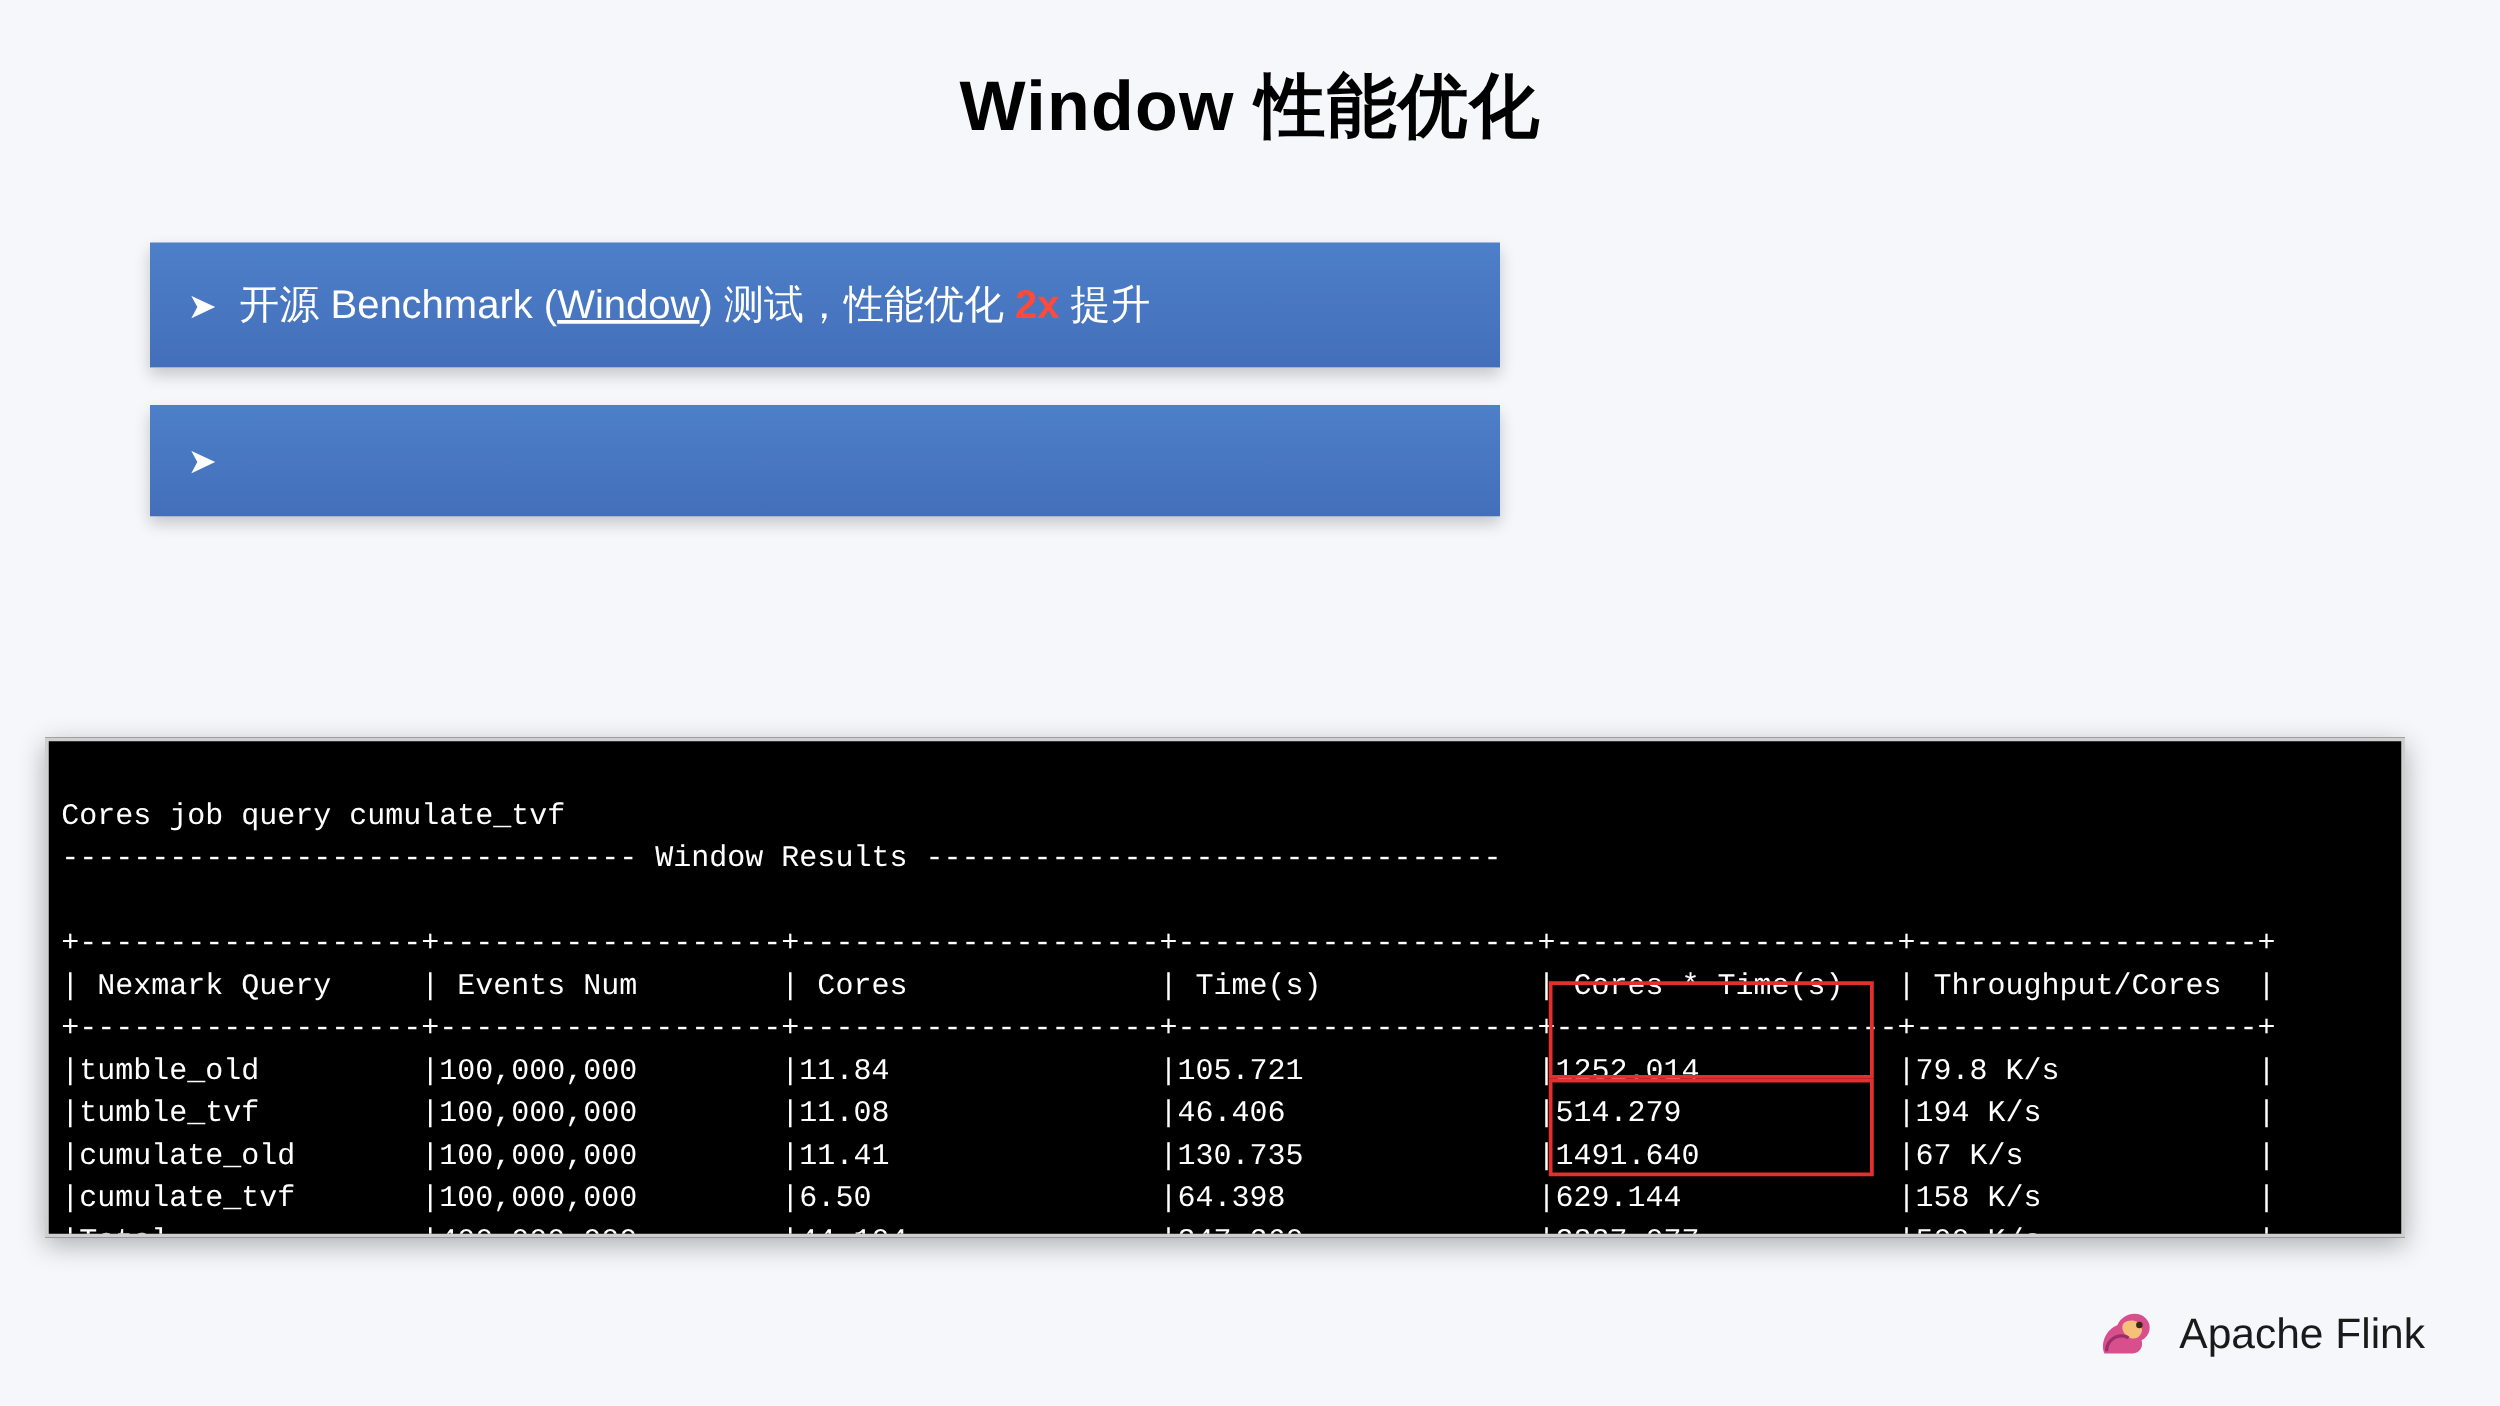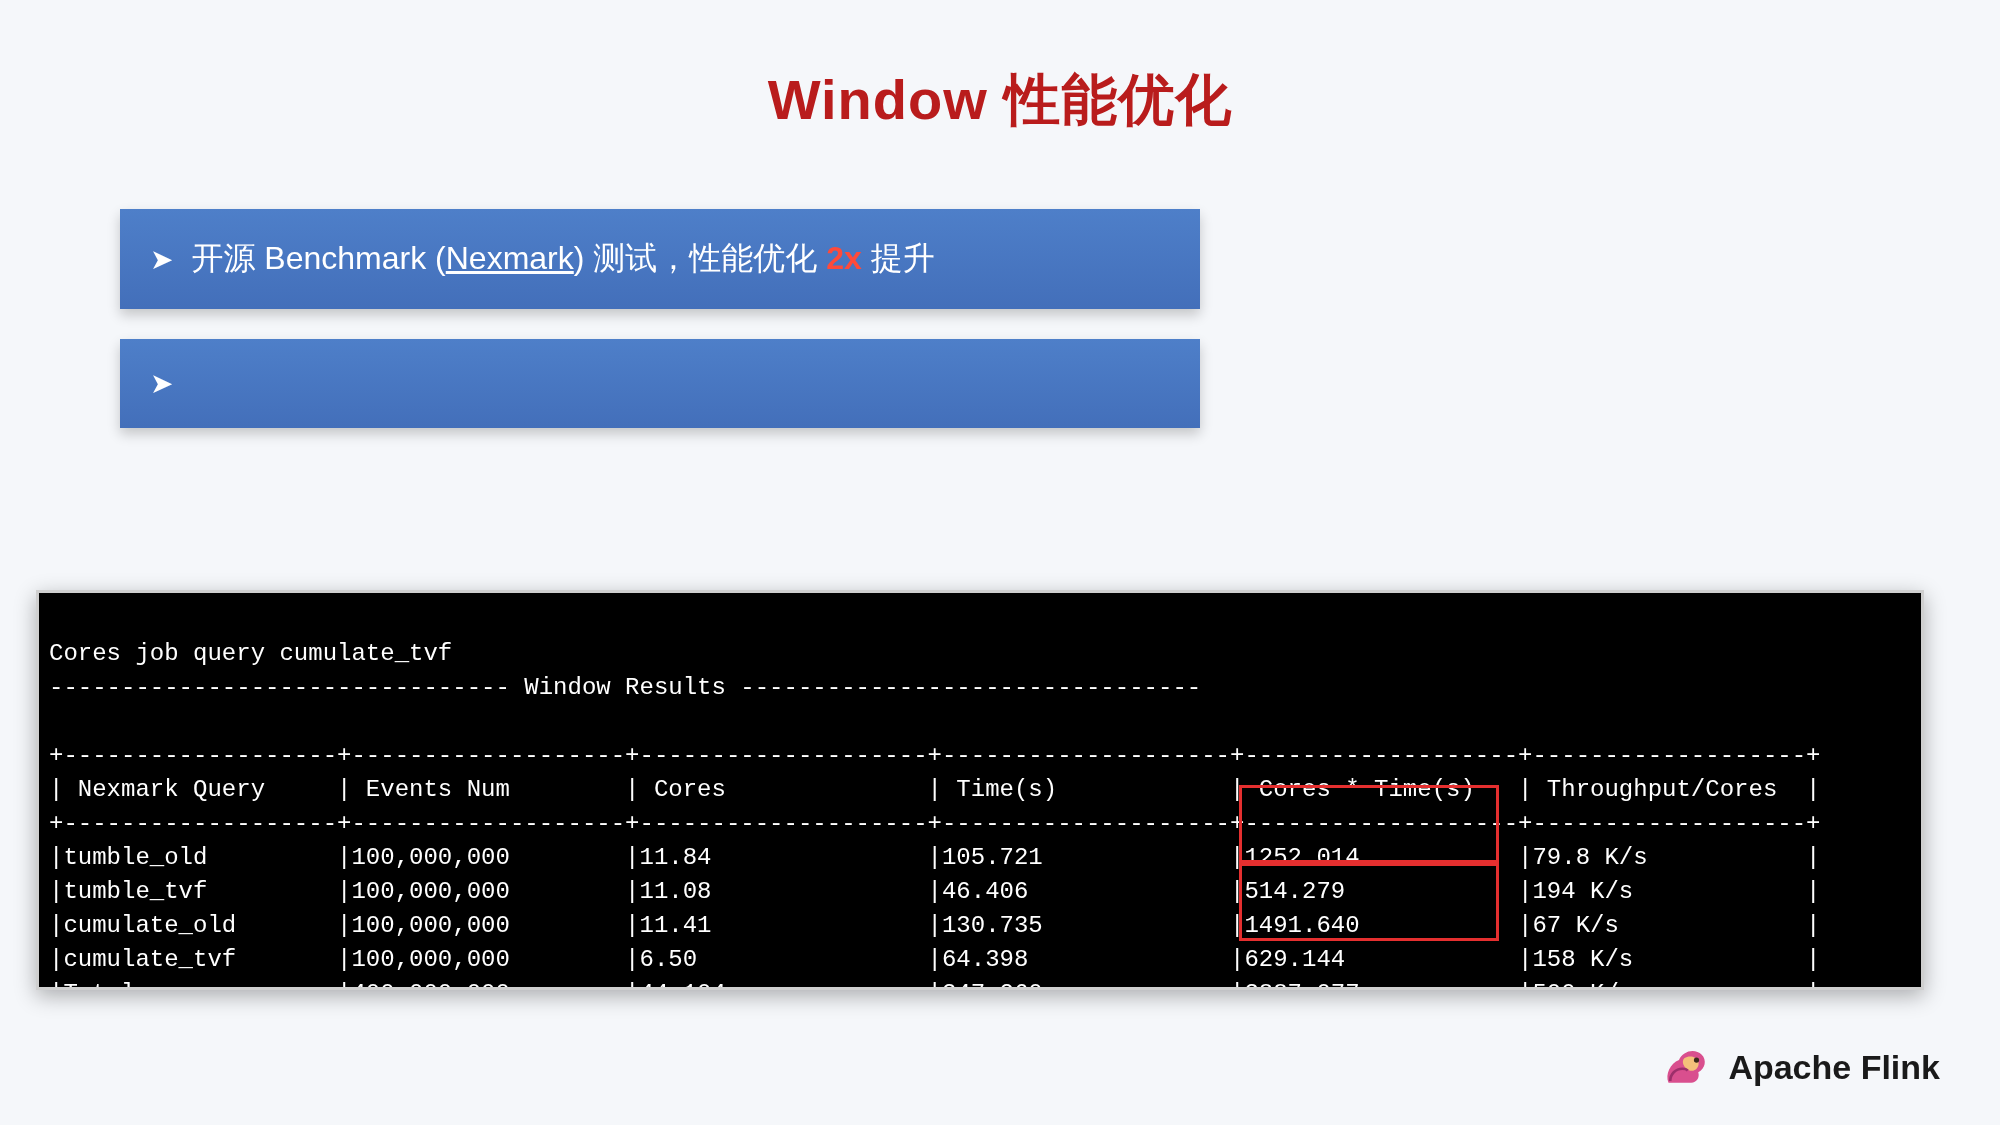--- a/index.html
+++ b/index.html
@@ -19,10 +19,10 @@
   }
   .title {
     text-align: center;
-    color: #b91c1c;
+    color: #000000;
     font-size: 56px;
     font-weight: 700;
-    padding-top: 63px;
+    padding-top: 48px;
     letter-spacing: 1px;
   }
   .bullets {

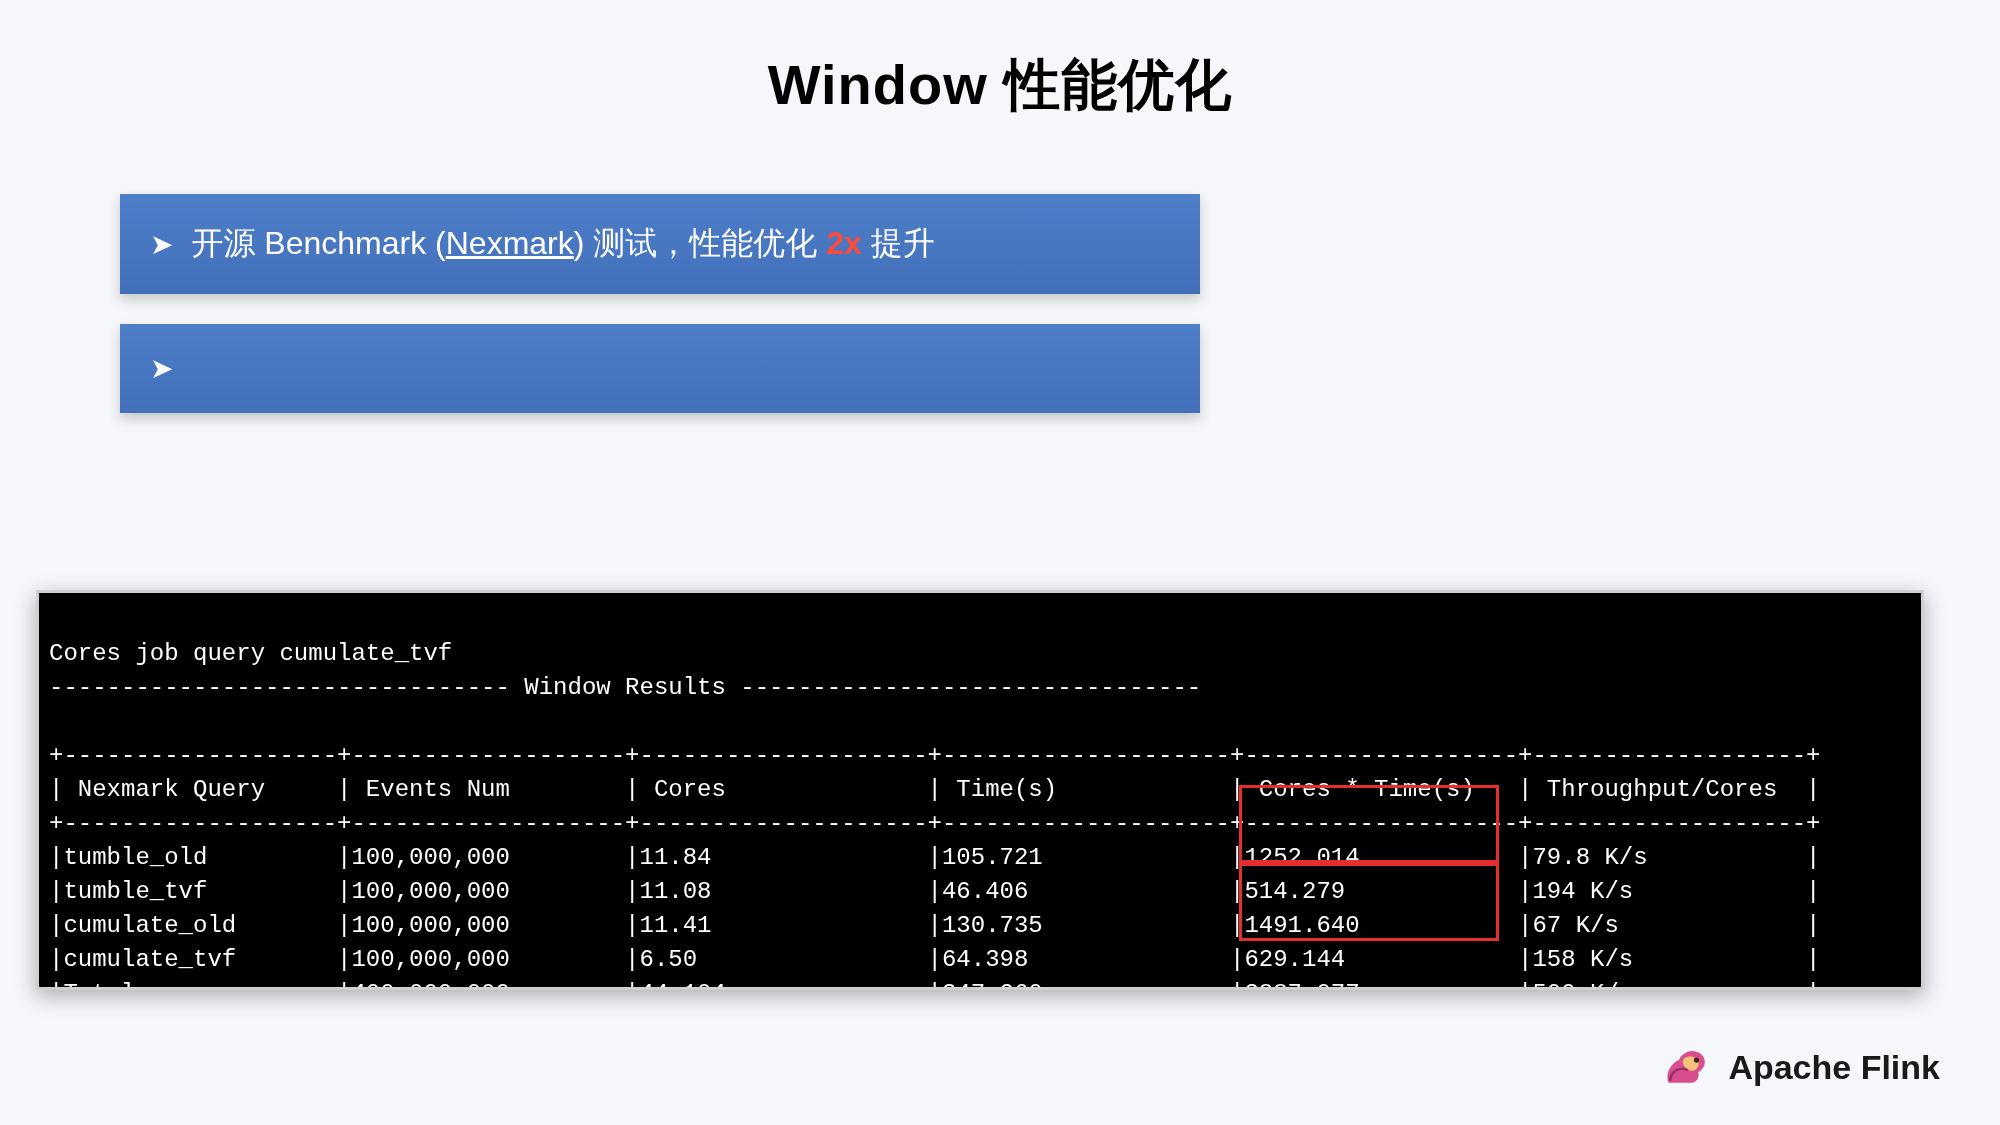--- a/index.html
+++ b/index.html
@@ -132,7 +132,7 @@
     <div class="bullet">
       <span class="arrow">➤</span>
       <span>
-        <span>开源 Benchmark (</span><span class="underline">Nexmark</span><span>) 测试，性能优化 </span><span class="red">2x</span><span> 提升</span>
+        <span>开源 Benchmark (</span><span class="underline">Window</span><span>) 测试，性能优化 </span><span class="red">2x</span><span> 提升</span>
       </span>
     </div>
     <div class="bullet">

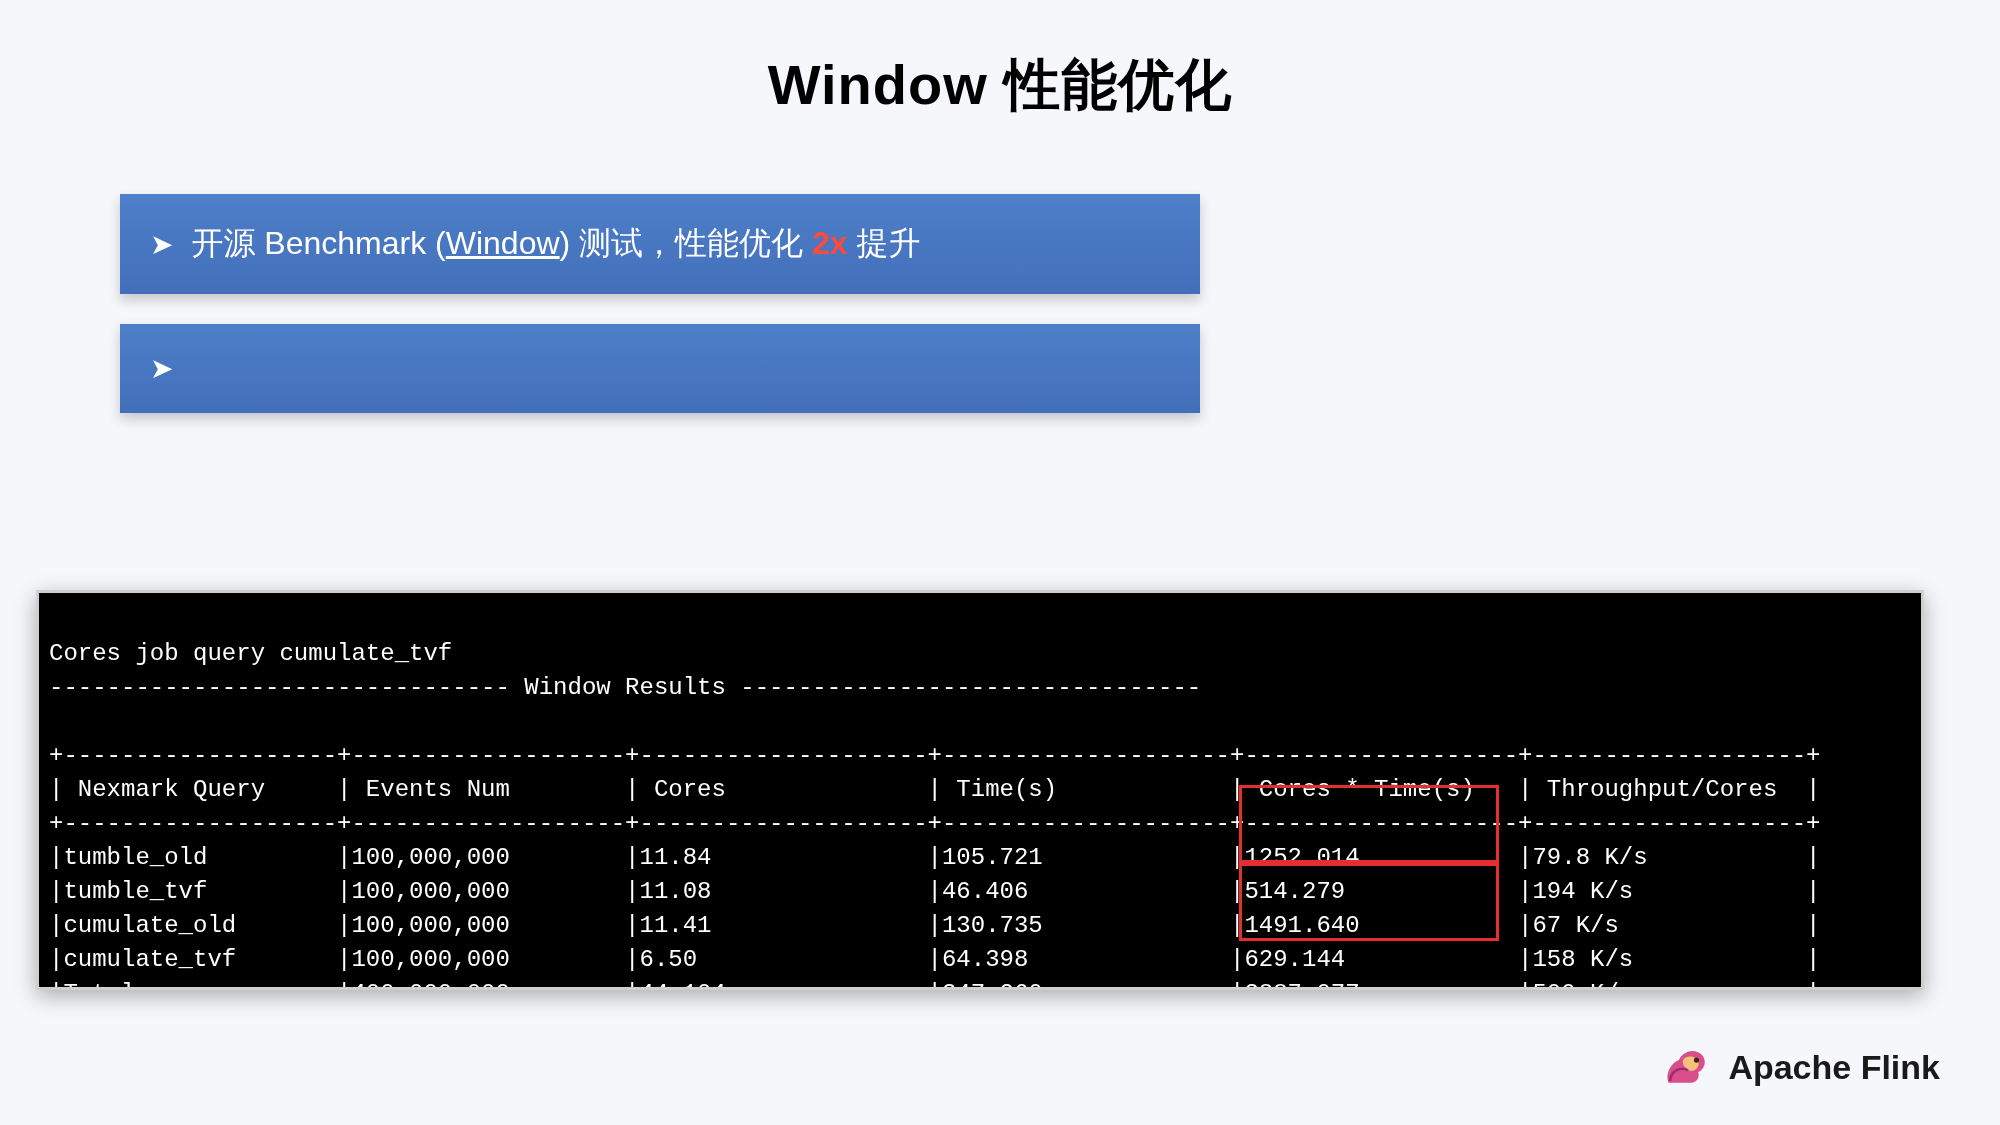--- a/index.html
+++ b/index.html
@@ -82,7 +82,7 @@
     display: flex;
     align-items: center;
     font-size: 34px;
-    font-weight: 700;
+    font-weight: 400;
     color: #1a1a1a;
   }
   .footer-logo .squirrel {

